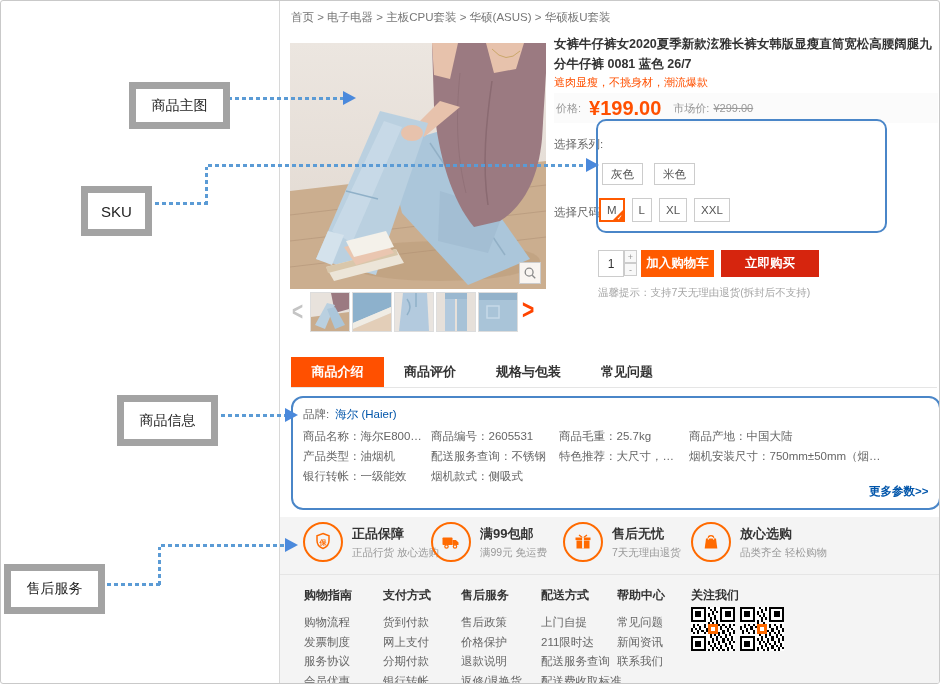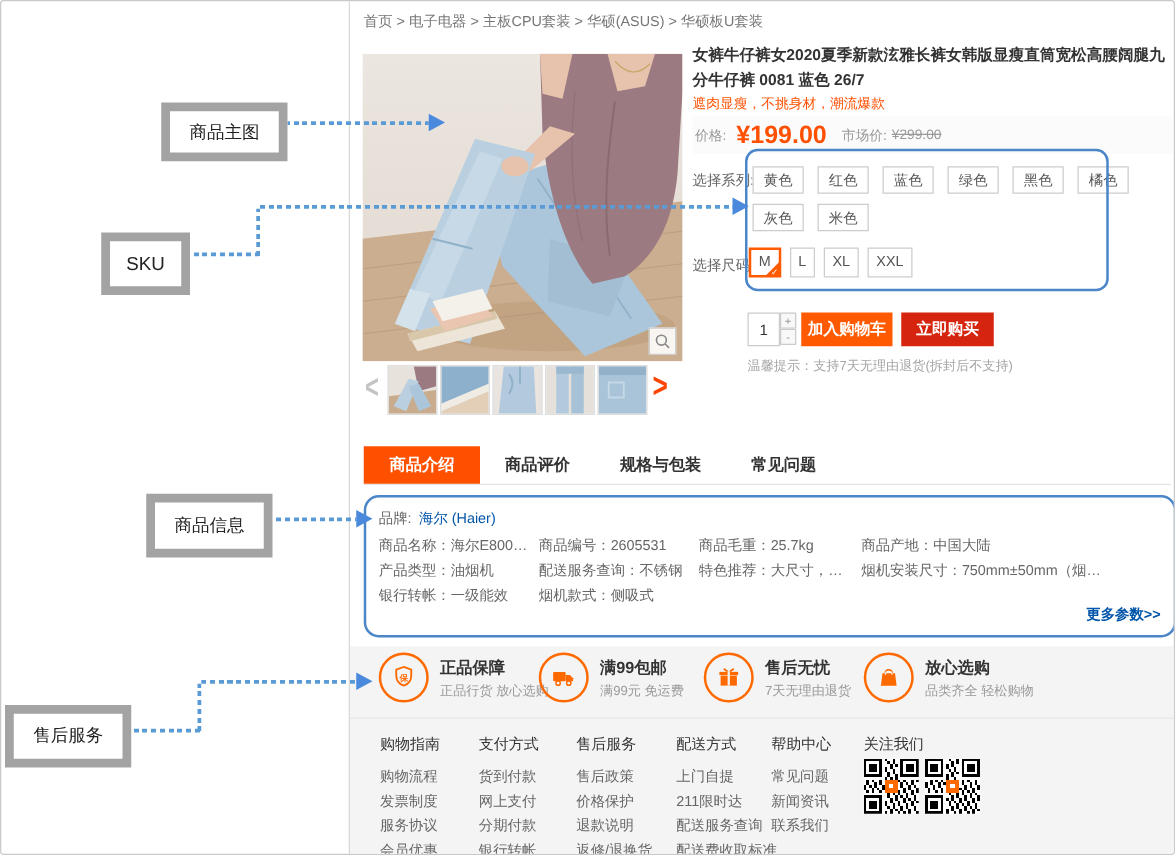--- a/index.html
+++ b/index.html
@@ -192,14 +192,6 @@
   <div class="abs hl-box" style="left:595px;top:118px;width:287px;height:110px;"></div>
 
   <div class="abs sel-label" style="left:553px;top:136px;">选择系列:</div>
-  <div class="abs chip-row" style="left:601px;top:132px;">
-    <div class="chip">黄色</div>
-    <div class="chip">红色</div>
-    <div class="chip">蓝色</div>
-    <div class="chip">绿色</div>
-    <div class="chip">黑色</div>
-    <div class="chip">橘色</div>
-  </div>
   <div class="abs chip-row" style="left:601px;top:162px;">
     <div class="chip">灰色</div>
     <div class="chip">米色</div>

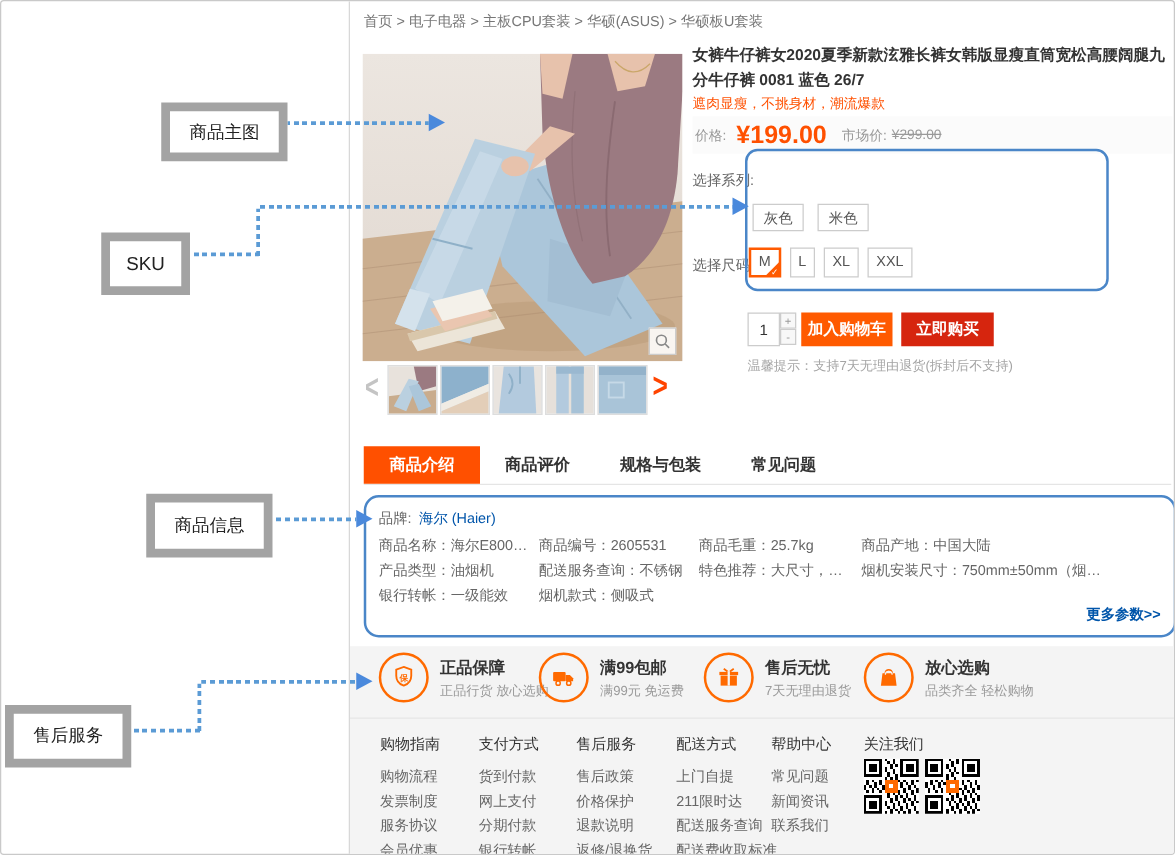--- a/index.html
+++ b/index.html
@@ -44,7 +44,7 @@
   .step-btn{width:13px;height:13px;border:1px solid #ccc;background:#f8f8f8;font-size:9px;color:#999;display:flex;align-items:center;justify-content:center;cursor:pointer;box-sizing:border-box;}
   .btn{height:27px;border:none;color:#fff;font-weight:bold;font-size:12.5px;cursor:pointer;display:flex;align-items:center;justify-content:center;}
   .btn-cart{left:640px;top:249px;width:73px;background:#ff5a00;}
-  .btn-buy{left:720px;top:249px;width:74px;background:#d6250e;}
+  .btn-buy{left:720px;top:249px;width:98px;background:#d6250e;}
   .tip{left:597px;top:285px;font-size:10.5px;color:#a5a5a5;}
   
   .tabs{left:290px;top:356px;width:646px;height:30px;border-bottom:1px solid #e5e5e5;display:flex;align-items:stretch;}

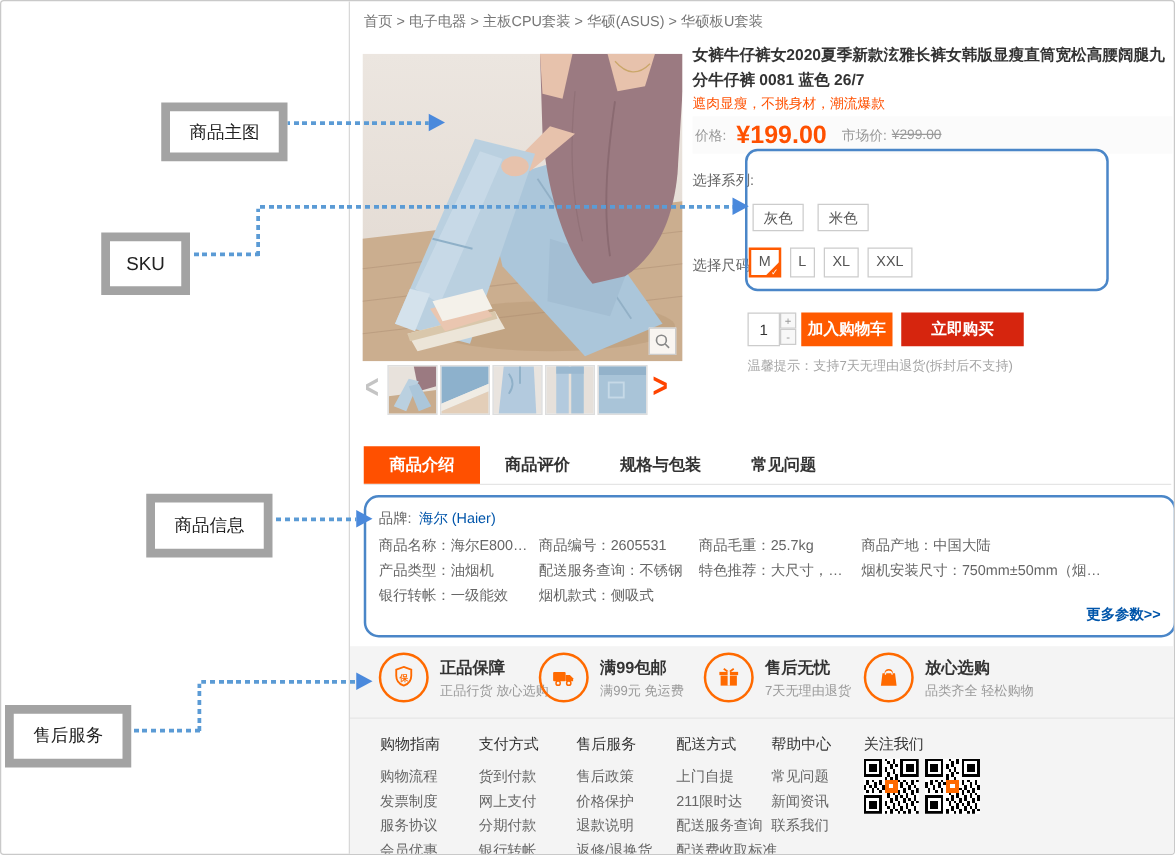--- a/index.html
+++ b/index.html
@@ -65,7 +65,7 @@
   .svc-title{font-size:13px;font-weight:bold;color:#333;}
   .svc-desc{font-size:10.5px;color:#999;margin-top:3px;}
   
-  .fcol-title{font-size:12px;font-weight:normal;color:#333;}
+  .fcol-title{font-size:12px;font-weight:bold;color:#333;}
   .fcol-links{margin-top:9px;}
   .flink{font-size:11.5px;color:#666;line-height:19.5px;cursor:pointer;white-space:nowrap;}
   .qr-row{left:690px;top:606px;display:flex;gap:5px;}

